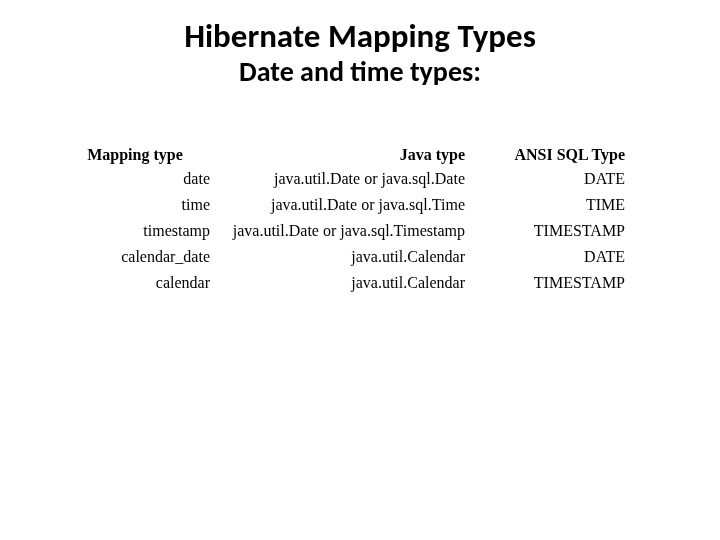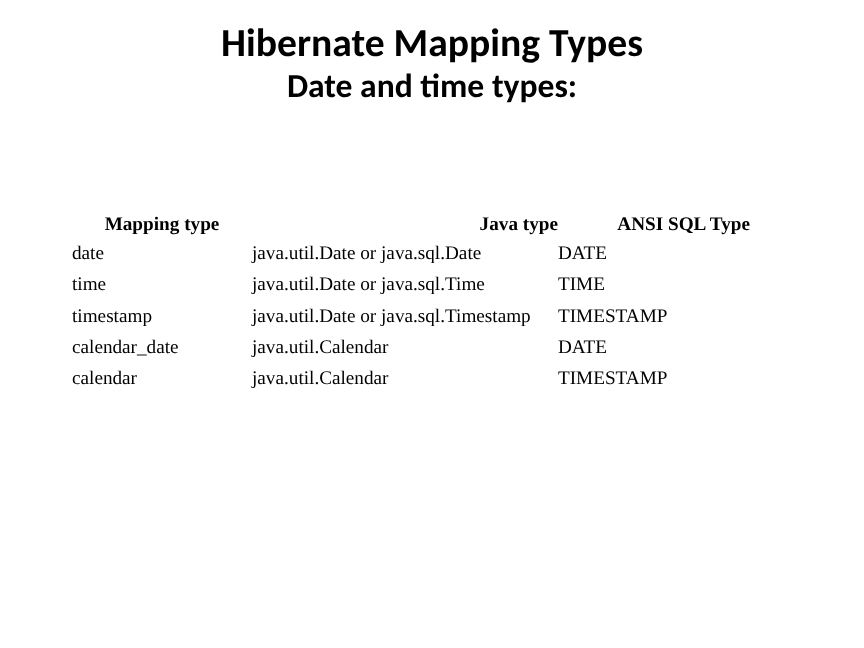--- a/index.html
+++ b/index.html
@@ -20,7 +20,7 @@
       font-family: Calibri, Arial, sans-serif;
       font-weight: 700;
       line-height: 1.15;
-      margin-bottom: 89px;
+      margin-bottom: 56px;
     }
     .title-block .line1 {
       font-size: 33px;

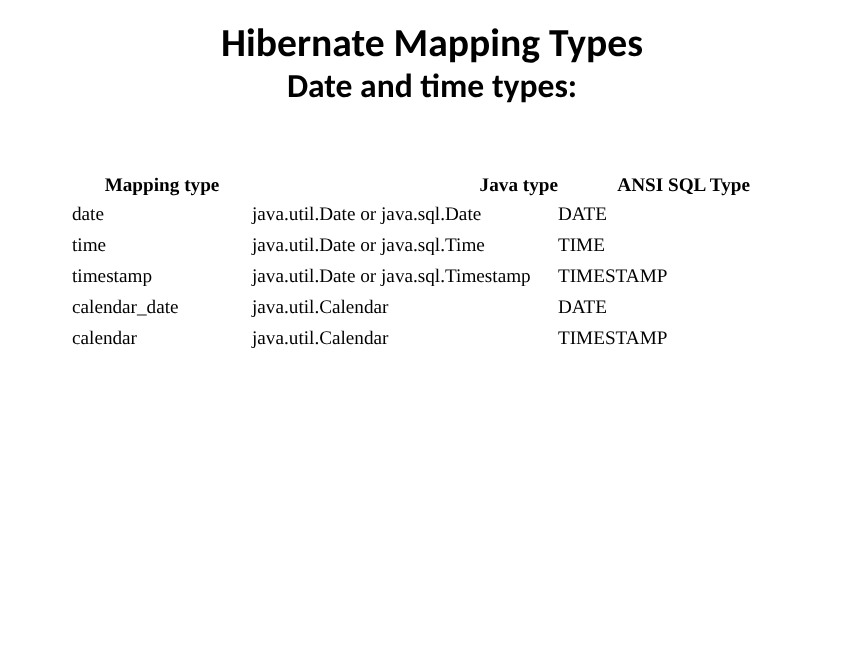--- a/index.html
+++ b/index.html
@@ -44,7 +44,7 @@
     td {
       font-family: "Times New Roman", Times, serif;
       font-weight: 400;
-      text-align: left;
+      text-align: right;
       padding: 4px 0;
       vertical-align: top;
     }

